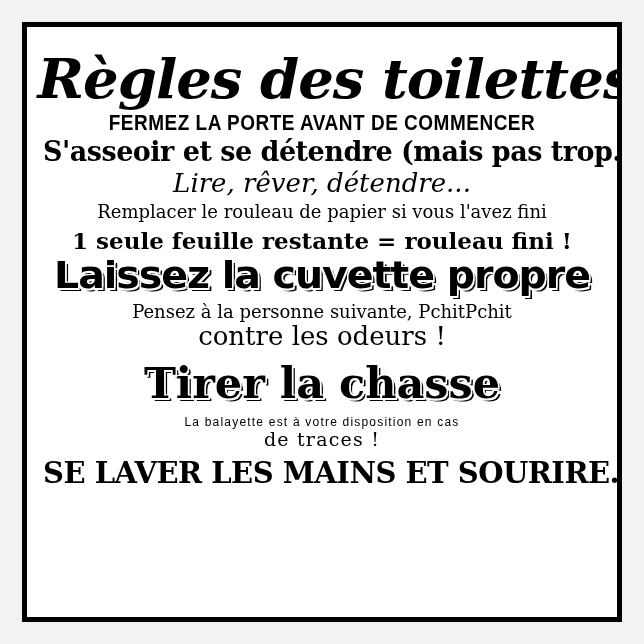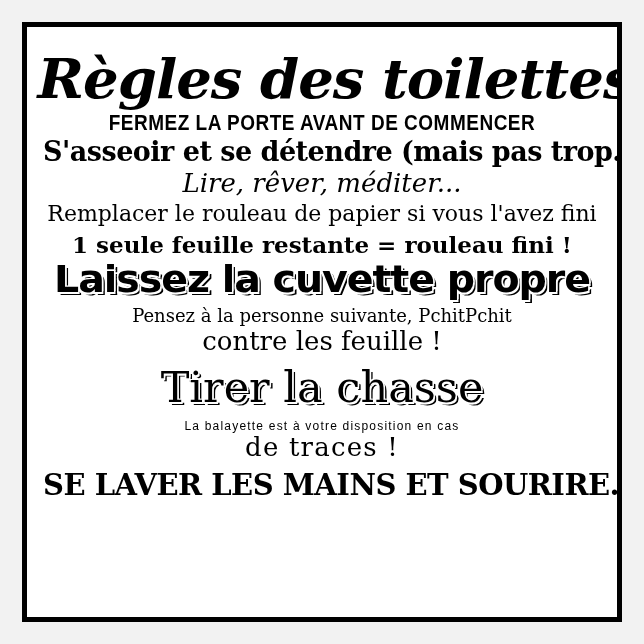--- a/index.html
+++ b/index.html
@@ -197,7 +197,7 @@
 
       <div class="line l-slab">S'asseoir et se détendre (mais pas trop...)</div>
 
-      <div class="line l-italic">Lire, rêver, méditer...</div>
+      <div class="line l-italic">Lire, rêver, détendre...</div>
 
       <div class="line l-plain">Remplacer le rouleau de papier si vous l'avez fini</div>
 

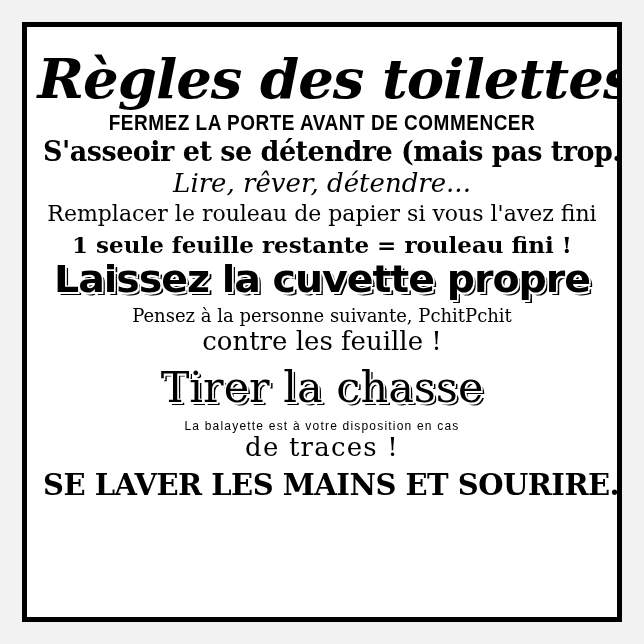--- a/index.html
+++ b/index.html
@@ -101,7 +101,7 @@
   
   .l-plain {
     font-family: "DejaVu Serif", serif;
-    font-size: 22px;
+    font-size: 18px;
     margin-bottom: 8px;
   }
 

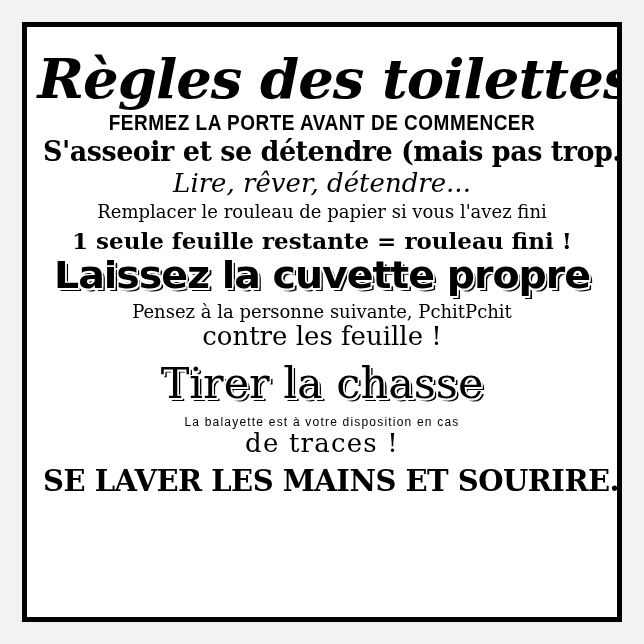--- a/index.html
+++ b/index.html
@@ -207,7 +207,7 @@
 
       <div class="line l-couplet">Pensez à la personne suivante, PchitPchit</div>
 
-      <div class="line l-couplet-2">contre les feuille !</div>
+      <div class="line l-couplet-2">contre les odeurs !</div>
 
       <div class="line l-slab-outline">Tirer la chasse</div>
 

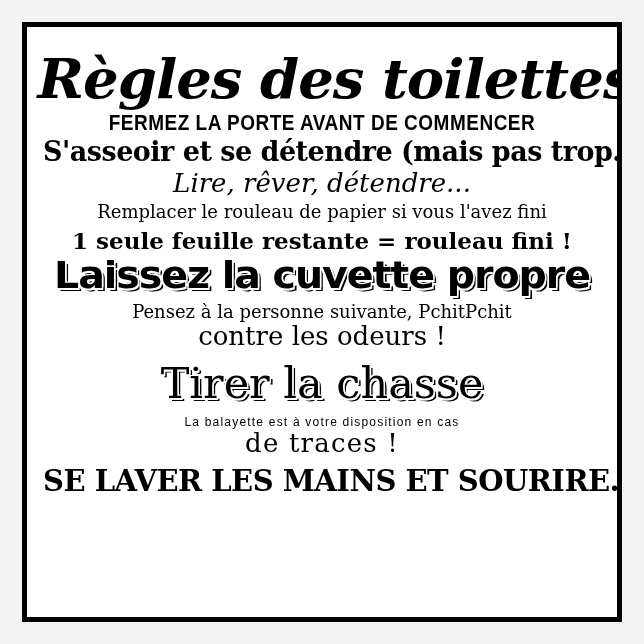--- a/index.html
+++ b/index.html
@@ -146,7 +146,7 @@
   
   .l-slab-outline {
     font-family: "DejaVu Serif", serif;
-    font-weight: normal;
+    font-weight: bold;
     font-size: 43px;
     letter-spacing: 0px;
     color: #000000;

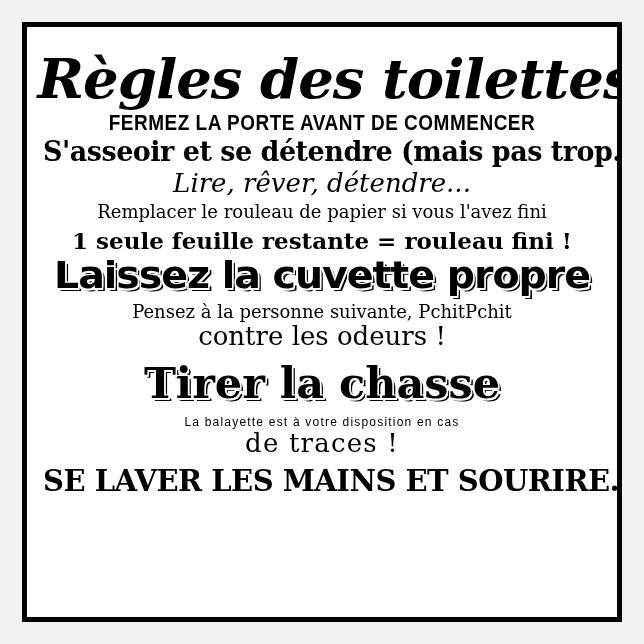--- a/index.html
+++ b/index.html
@@ -169,7 +169,7 @@
   }
   .l-wide-2 {
     font-family: "DejaVu Serif", serif;
-    font-size: 26px;
+    font-size: 19px;
     letter-spacing: 1.2px;
     margin-bottom: 8px;
   }

